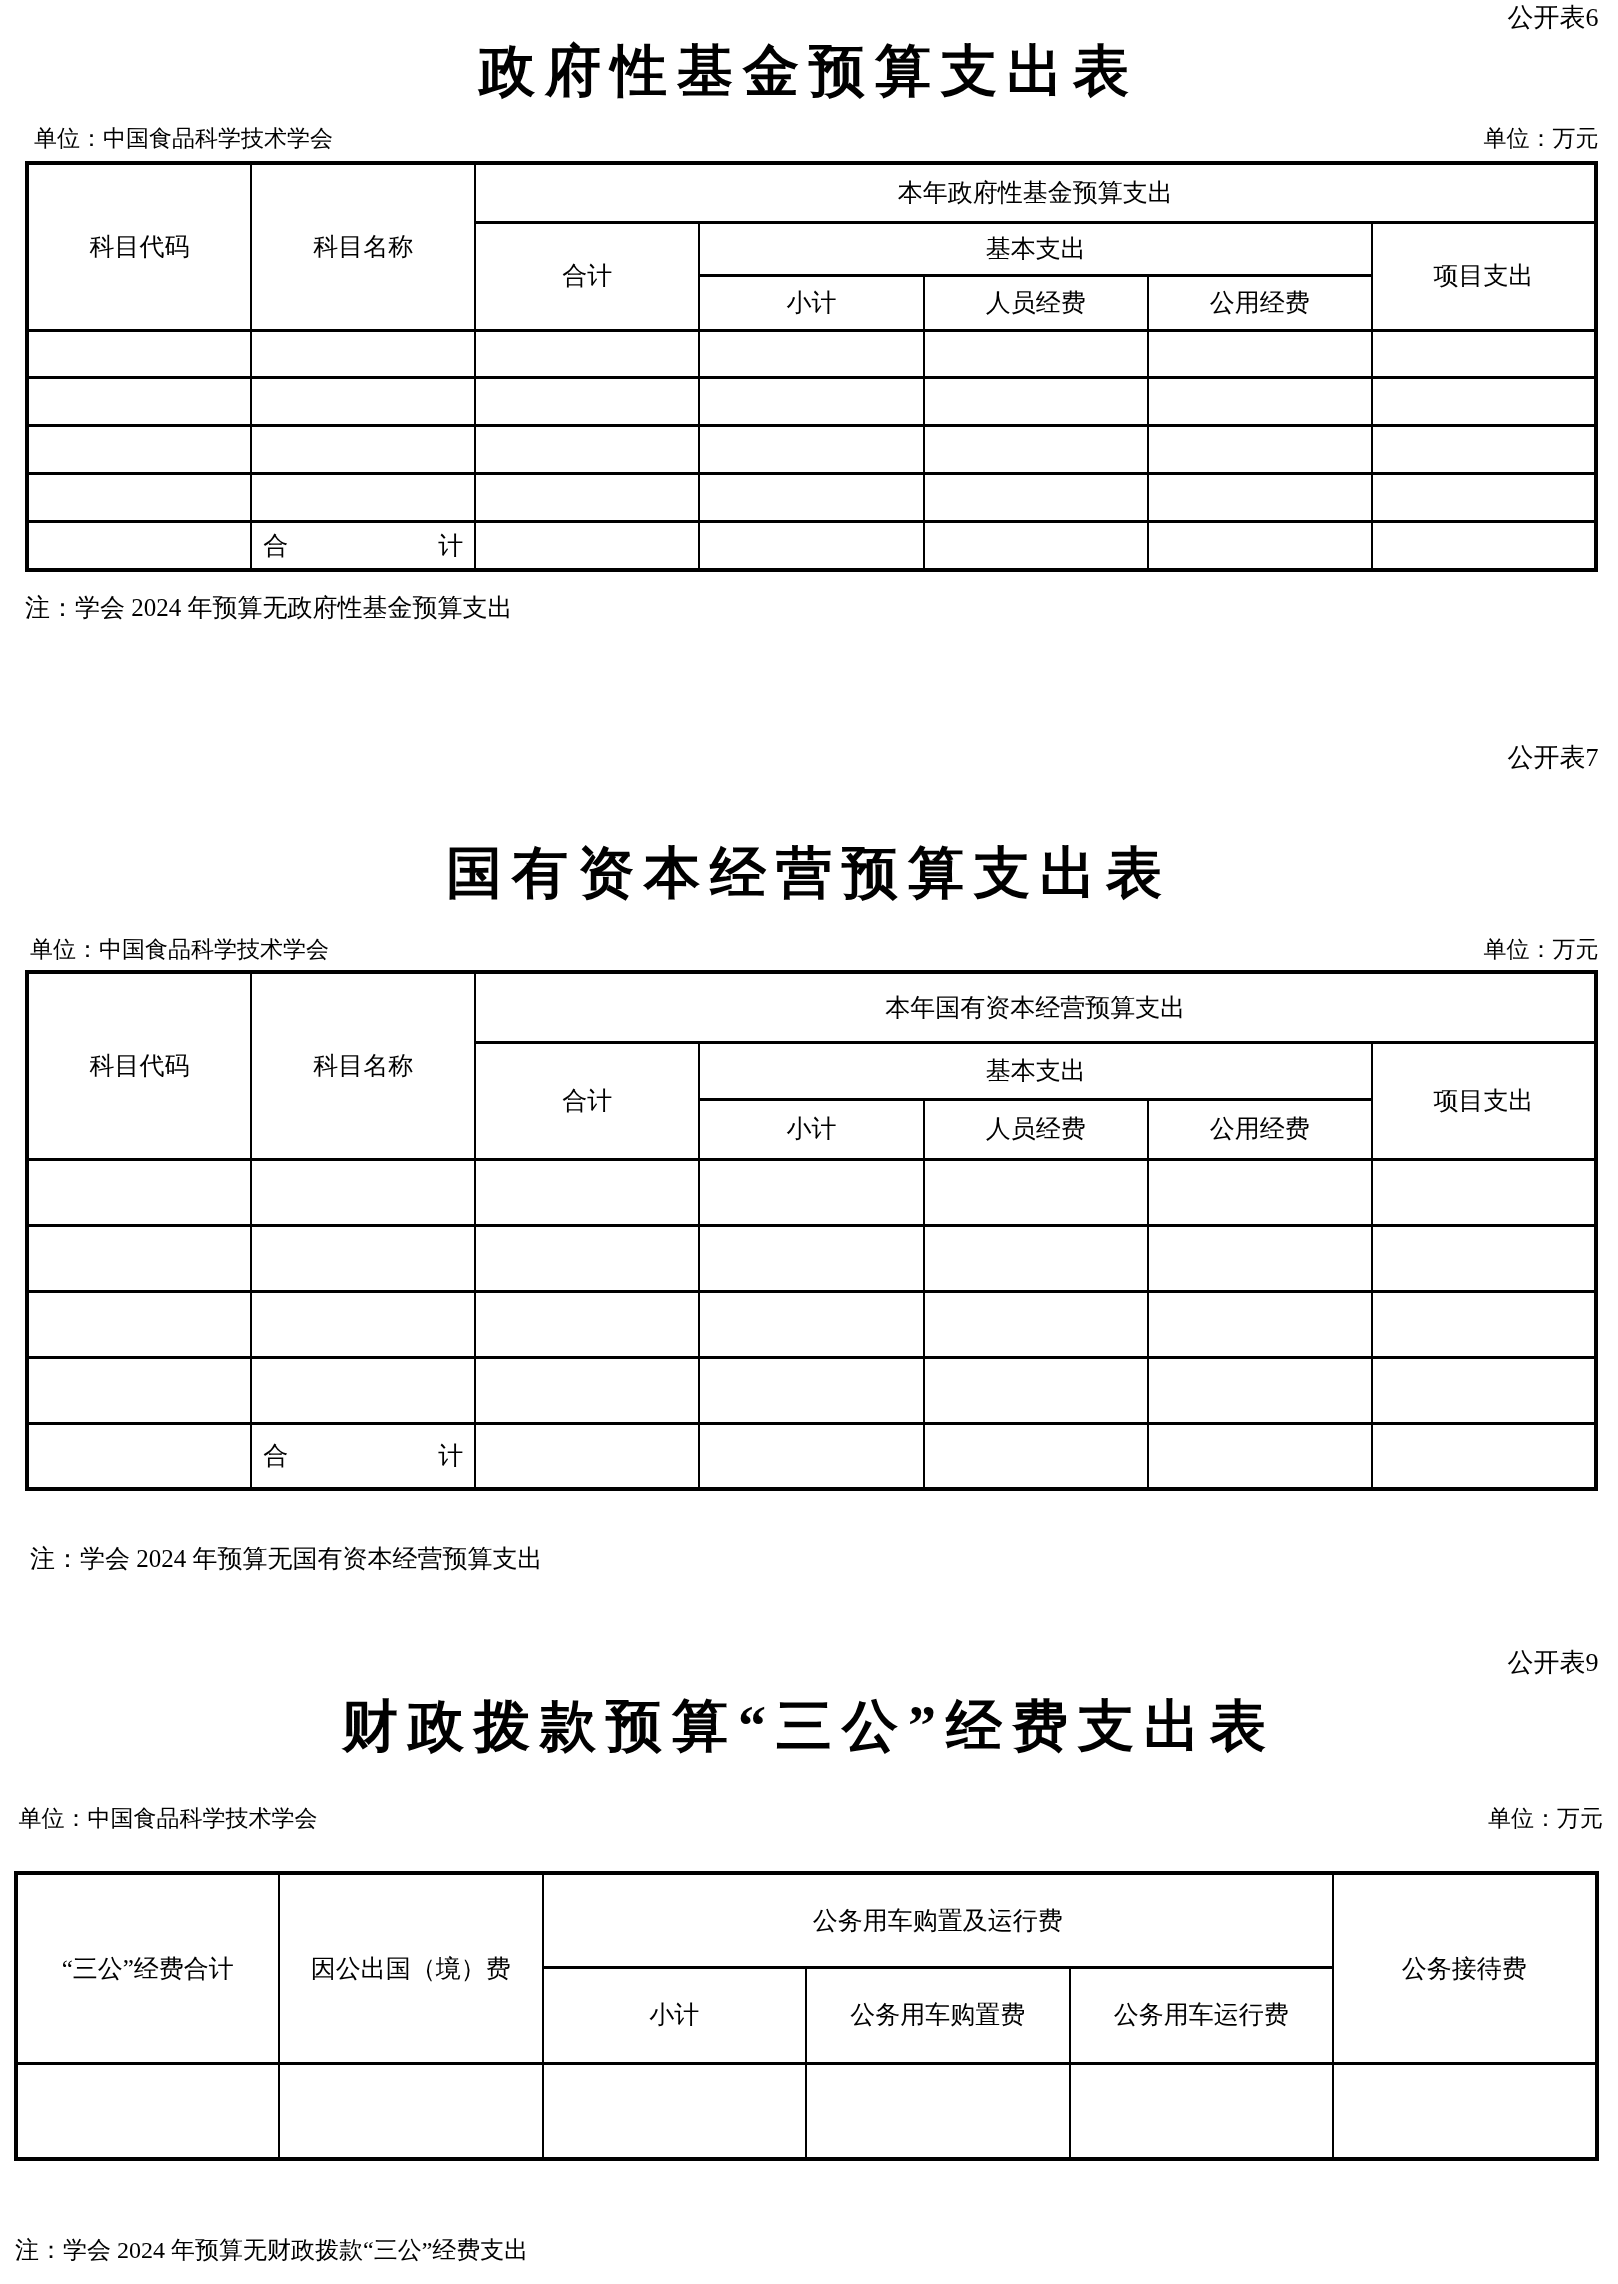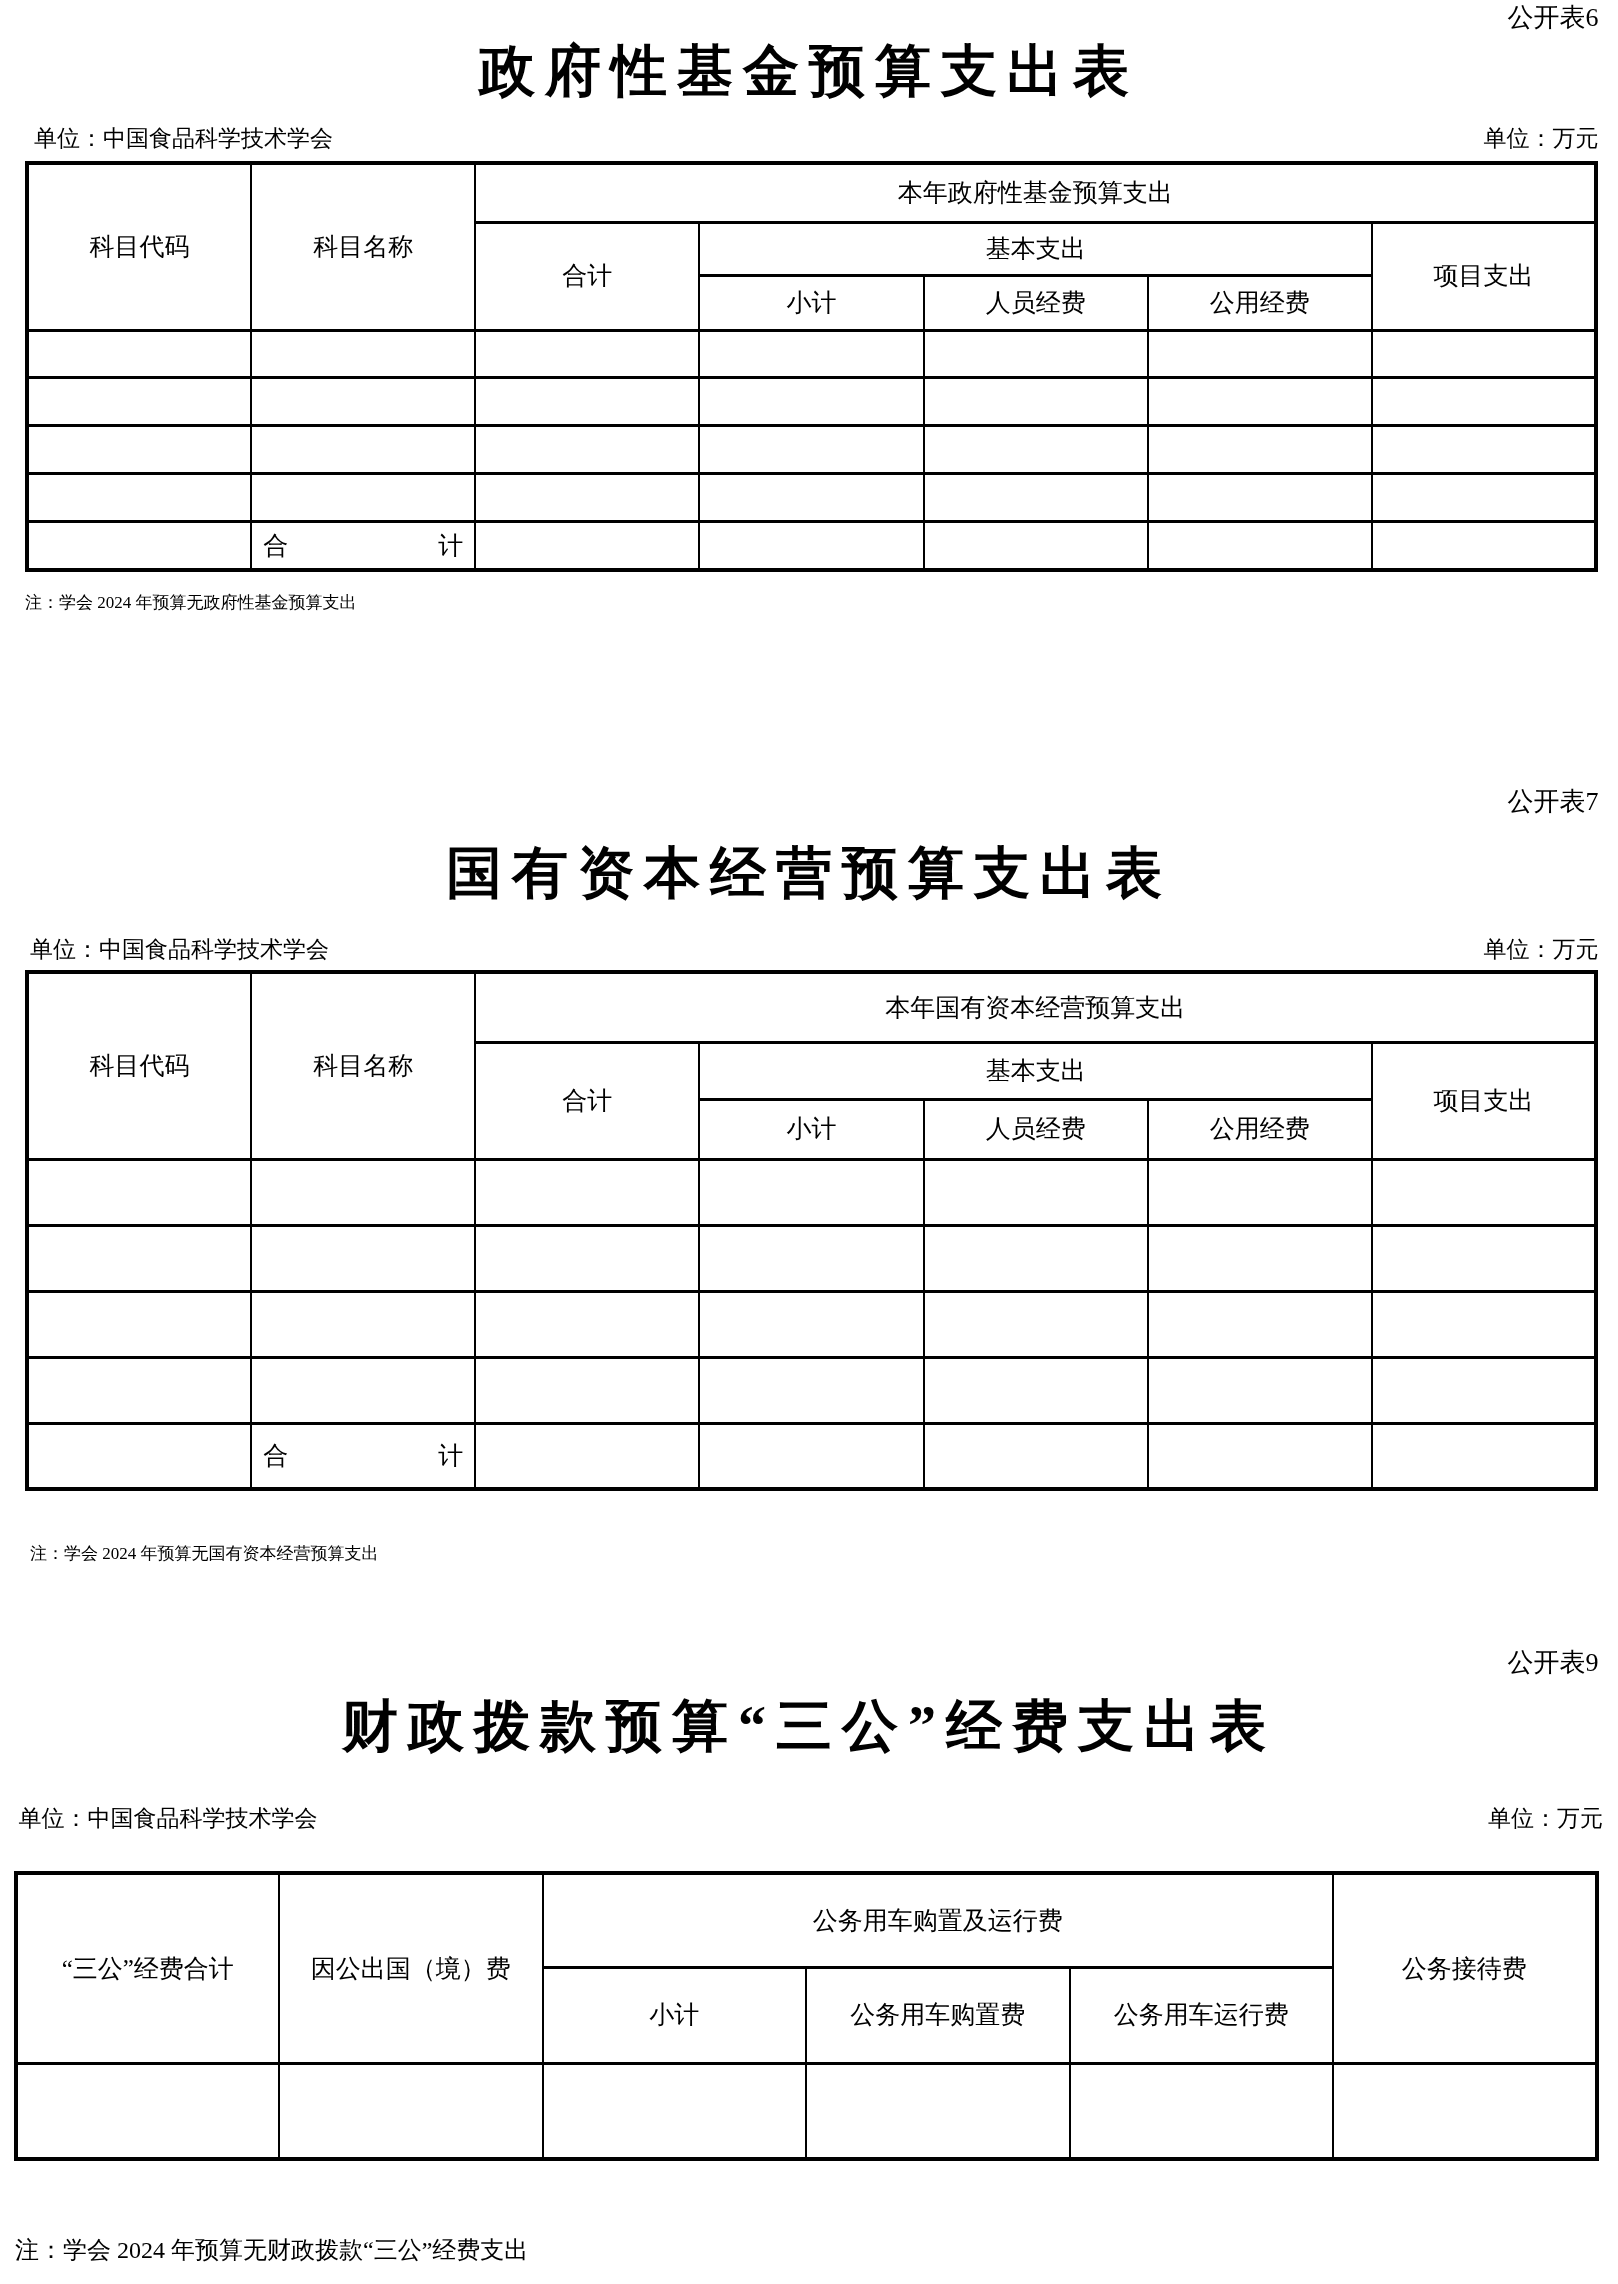--- a/index.html
+++ b/index.html
@@ -59,7 +59,7 @@
   }
   .note {
     position: absolute;
-    font-size: 17px;
+    font-size: 25px;
     line-height: 1.25;
     white-space: nowrap;
   }

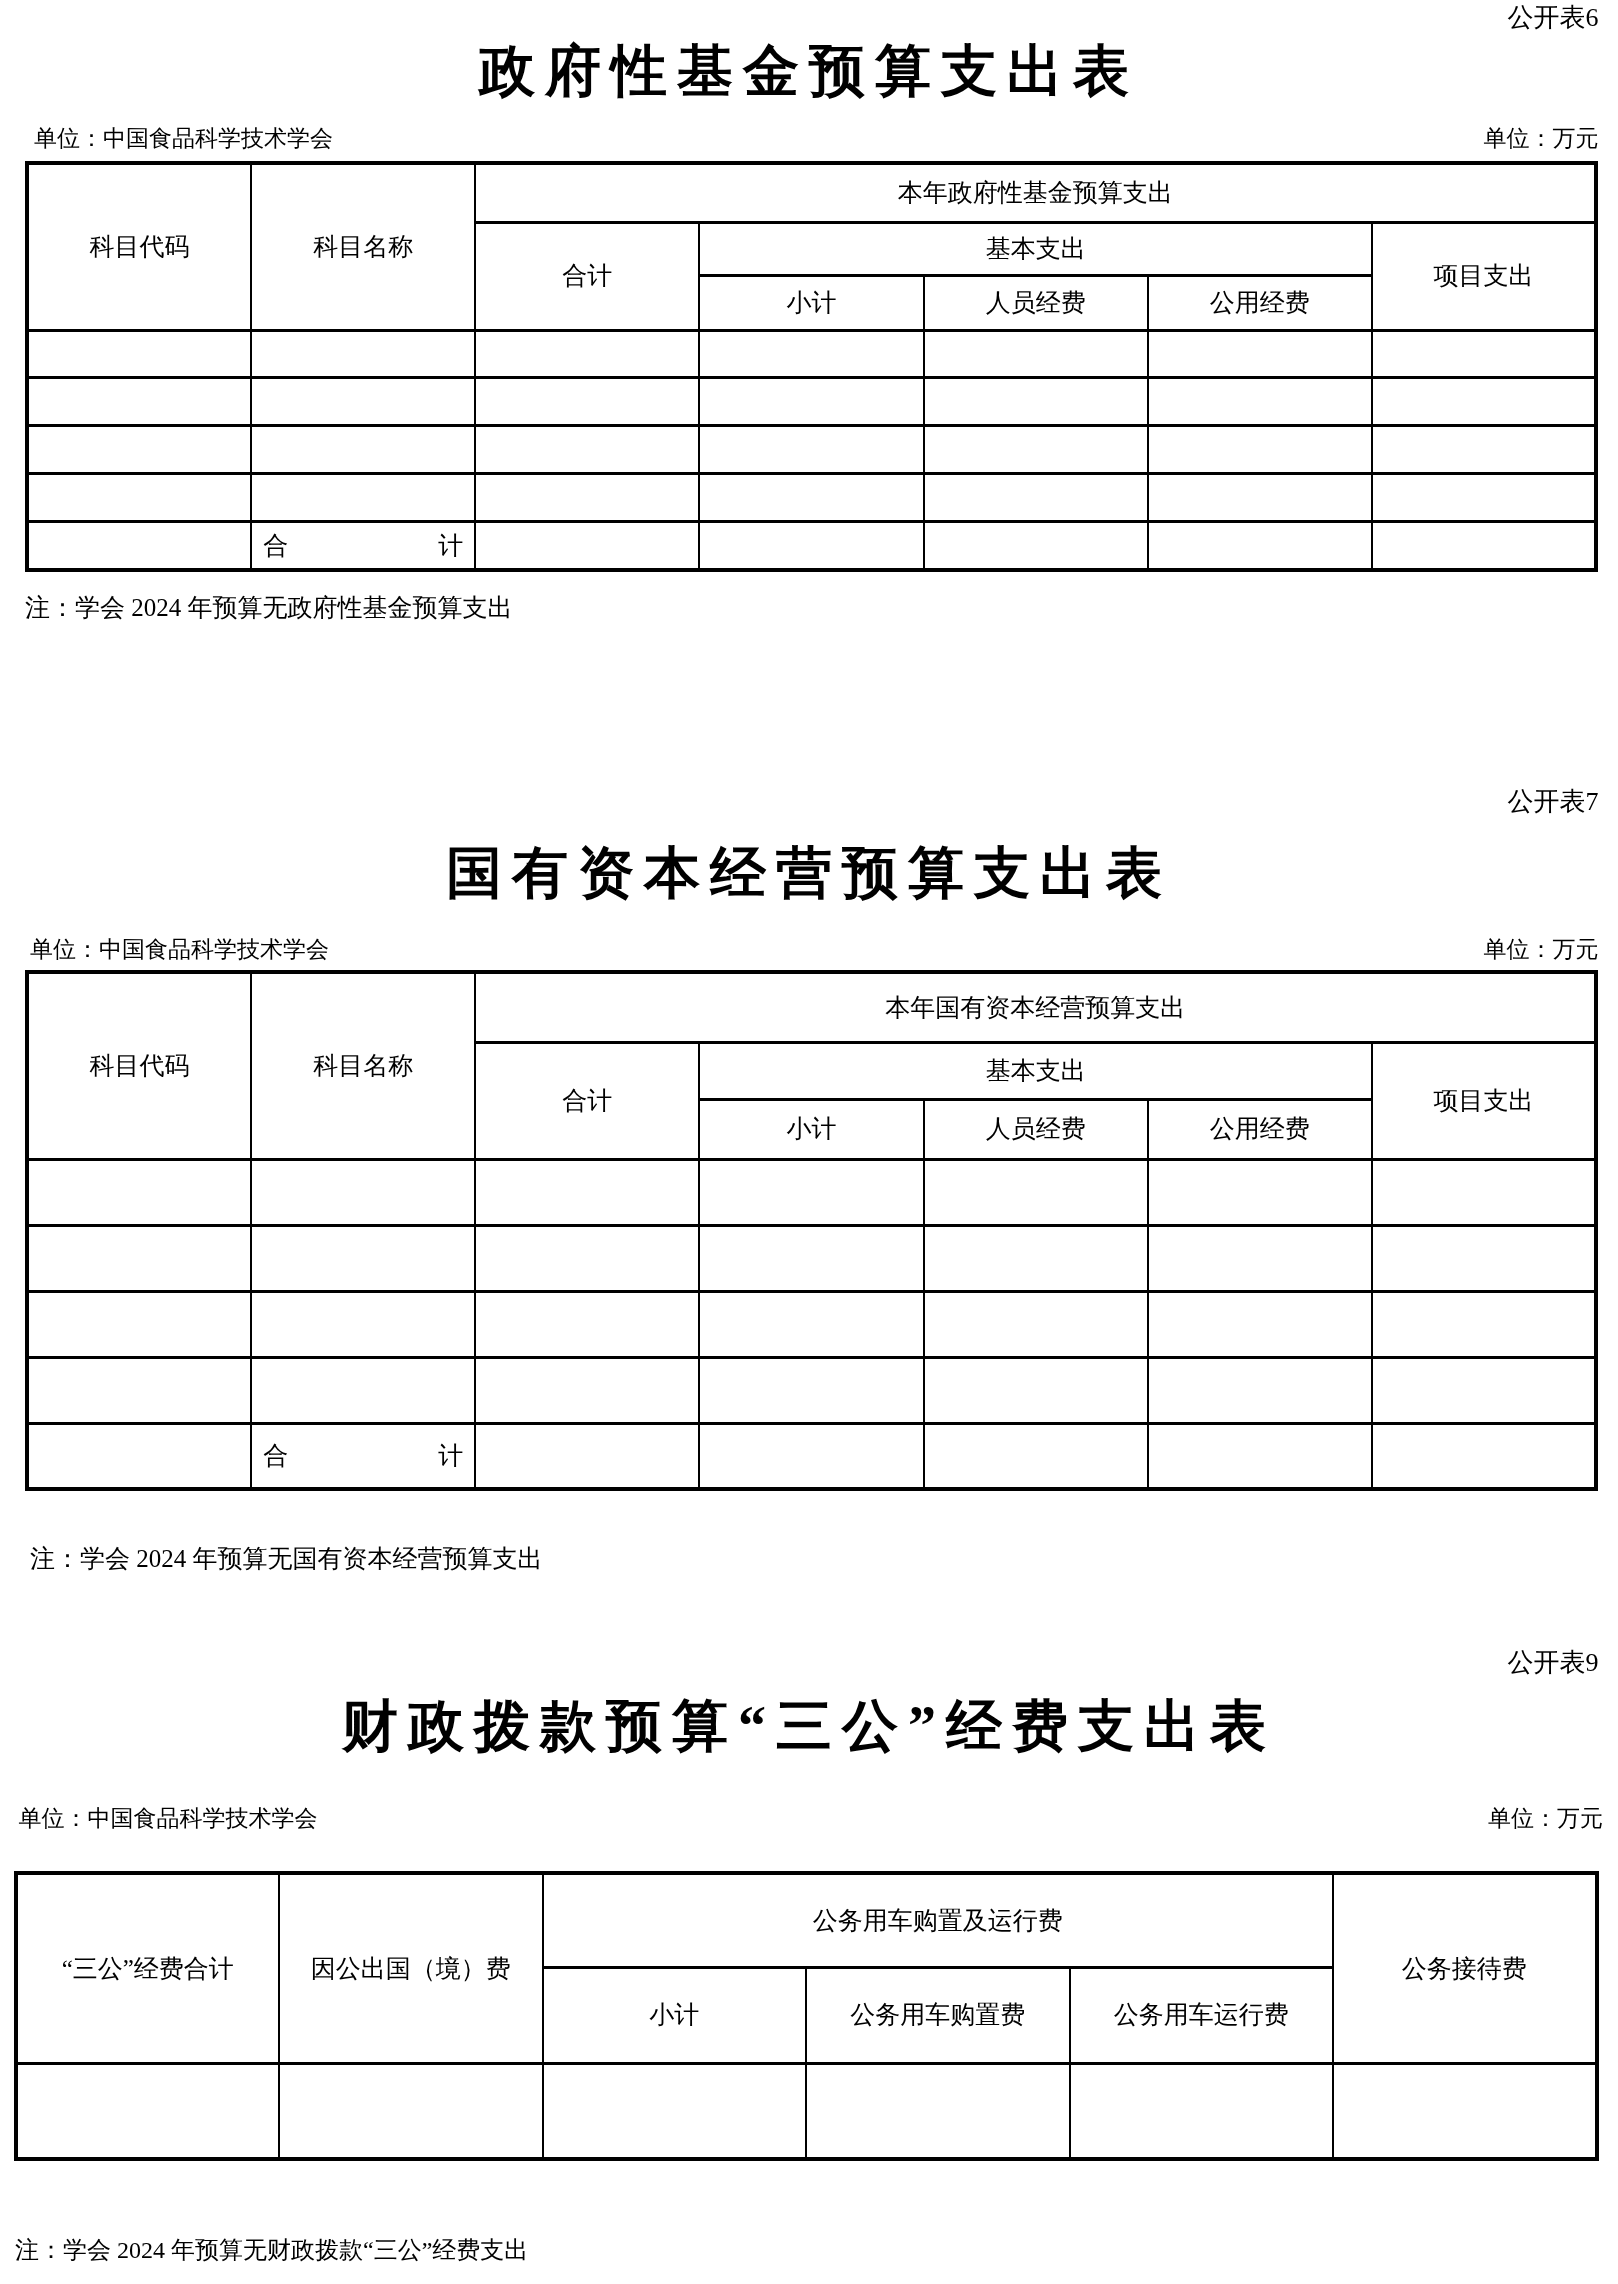--- a/index.html
+++ b/index.html
@@ -70,7 +70,7 @@
   #table1 { top: 161px; left: 25px; width: 1573px; }
   #note1  { top: 592px; left: 25px; }
   
-  #tag2   { top: 787px; }
+  #tag2   { top: 743px; }
   #title2 { top: 841px; }
   #meta2  { top: 936px; left: 30px; right: 19.5px; }
   #table2 { top: 970px; left: 25px; width: 1573px; }

